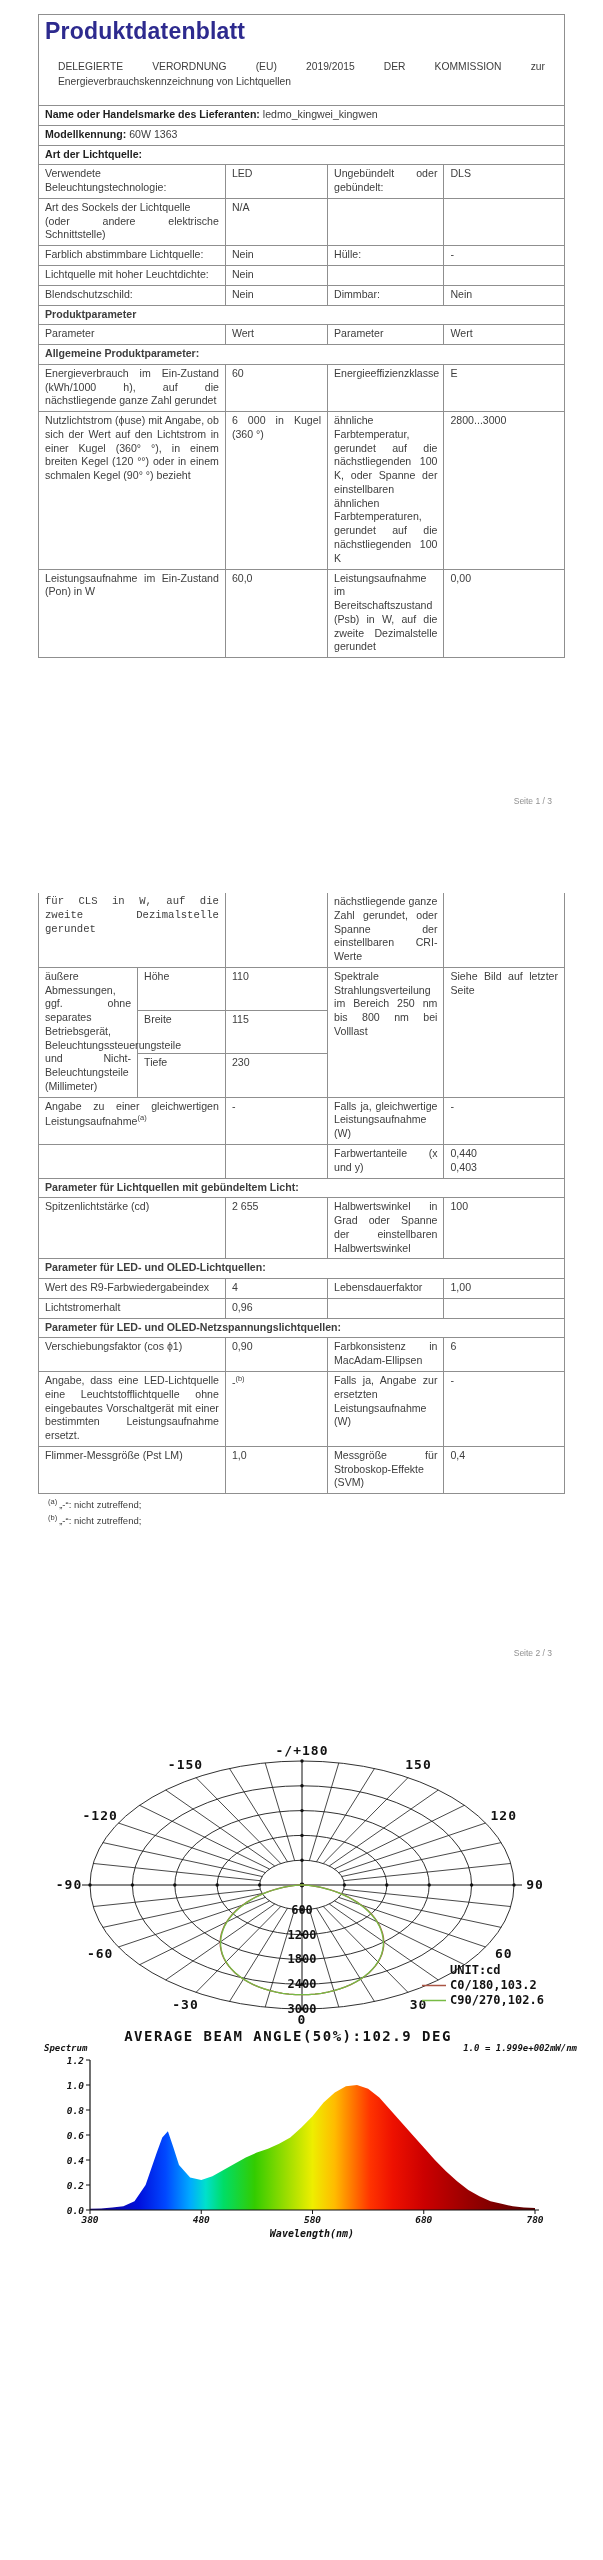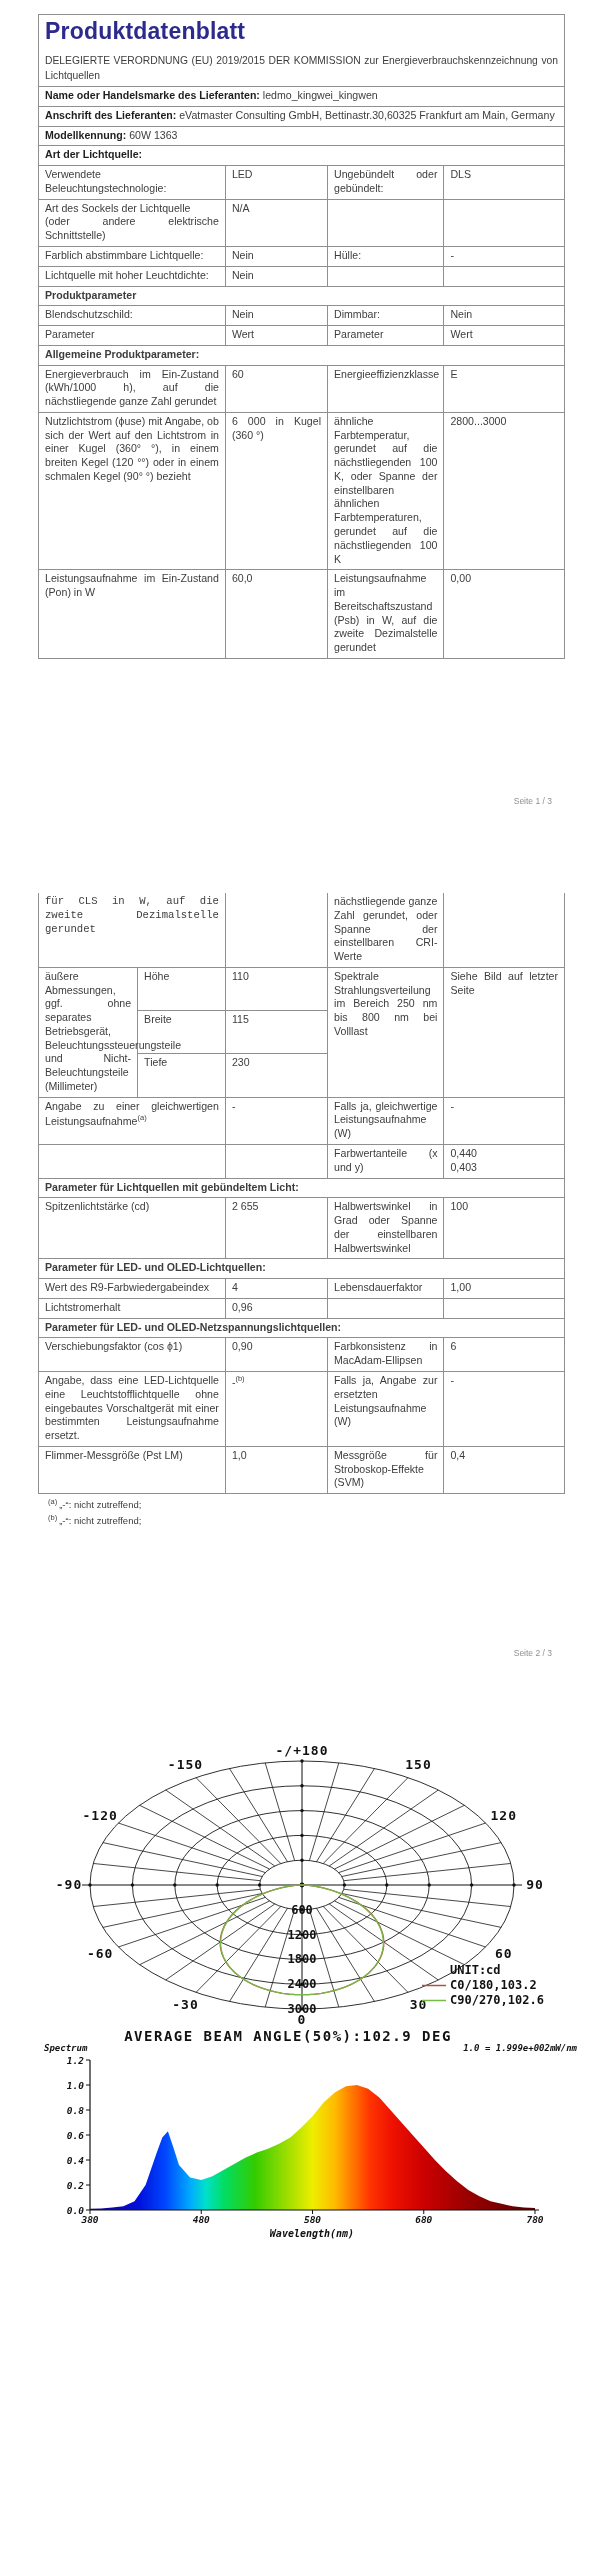--- a/index.html
+++ b/index.html
@@ -16,7 +16,7 @@
   td.leftal{text-align:left;}
   td.title-cell{padding:9px 12px 7px;text-align:left;white-space:normal;}
   .doc-title{color:#2d2a8e;font-size:23px;font-weight:bold;margin:0 0 7px 0;letter-spacing:.2px;}
-  .reg{font-size:10.3px;color:#3d3d3d;line-height:1.42;margin:0;}
+  .reg{font-size:10.3px;color:#3d3d3d;line-height:1.42;margin:13px;}
   td.info-cell{padding:5px 12px;font-size:10.7px;text-align:left;white-space:normal;}
   td.info-cell b{color:#1f1f1f;}
   sup{font-size:7.5px;}

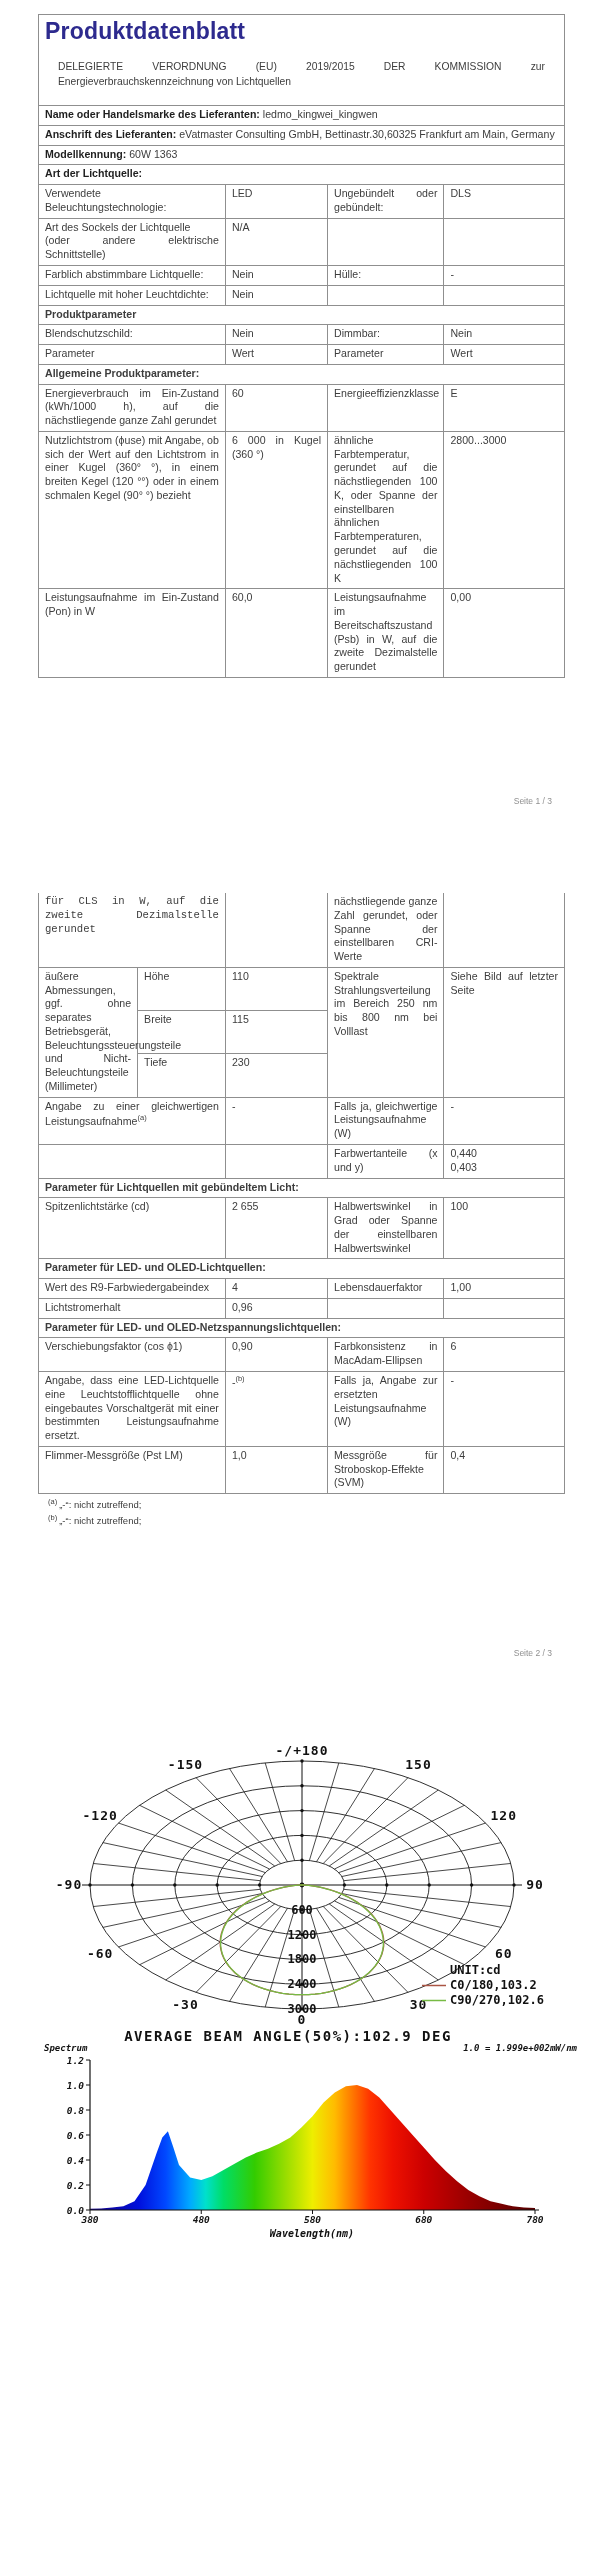--- a/index.html
+++ b/index.html
@@ -55,9 +55,6 @@
           </tr>
           <tr>
             <td class="info-cell" colspan="5"><b>Name oder Handelsmarke des Lieferanten:</b><span>  ledmo_kingwei_kingwen</span></td>
-          </tr>
-          <tr>
-            <td class="info-cell" colspan="5"><b>Anschrift des Lieferanten:</b><span>  eVatmaster Consulting GmbH, Bettinastr.30,60325 Frankfurt am Main, Germany</span></td>
           </tr>
           <tr>
             <td class="info-cell" colspan="5"><b>Modellkennung:</b><span>  60W 1363</span></td>

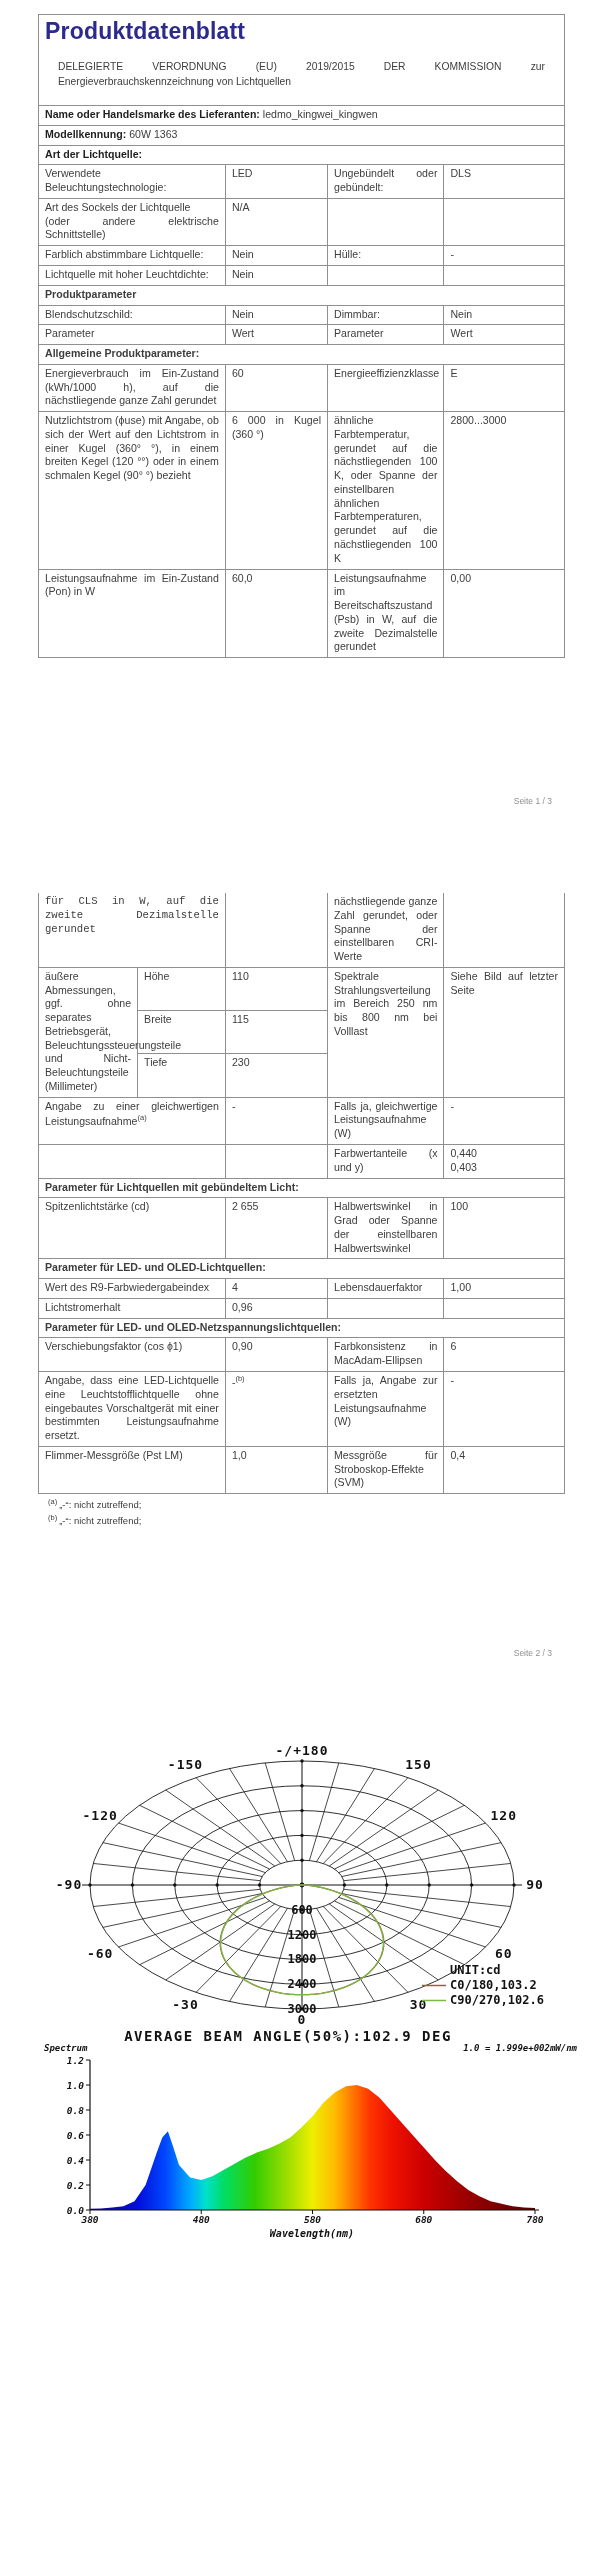--- a/index.html
+++ b/index.html
@@ -88,13 +88,13 @@
             <td class="c4 val"></td>
           </tr>
           <tr>
-            <td class="hdr center" colspan="5">Produktparameter</td>
-          </tr>
-          <tr>
             <td class="c1" colspan="2">Blendschutzschild:</td>
             <td class="c2 val">Nein</td>
             <td class="c3">Dimmbar:</td>
             <td class="c4 val">Nein</td>
+          </tr>
+          <tr>
+            <td class="hdr center" colspan="5">Produktparameter</td>
           </tr>
           <tr>
             <td class="c1" colspan="2">Parameter</td>

